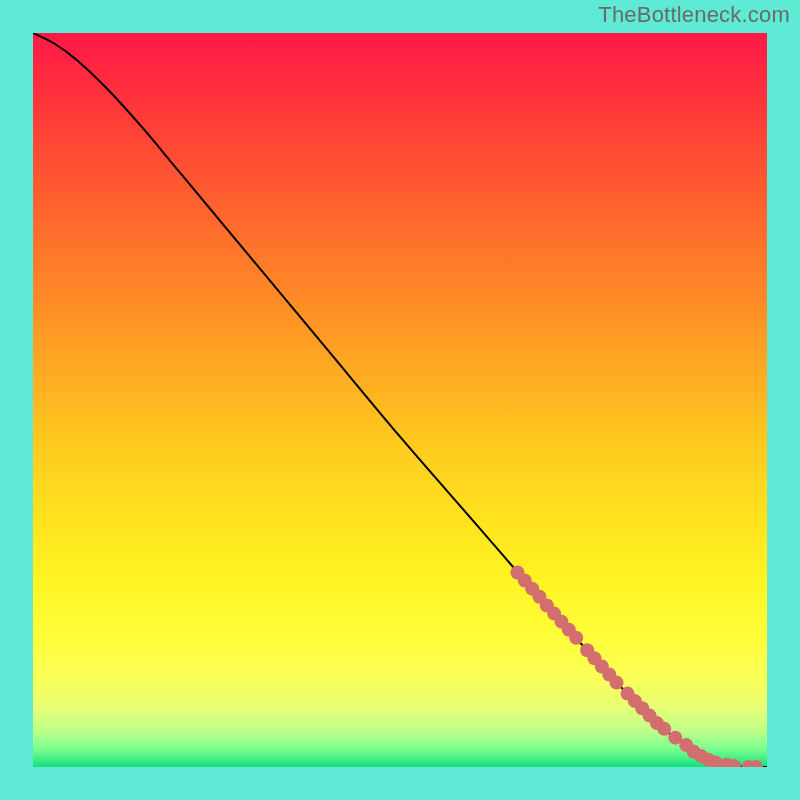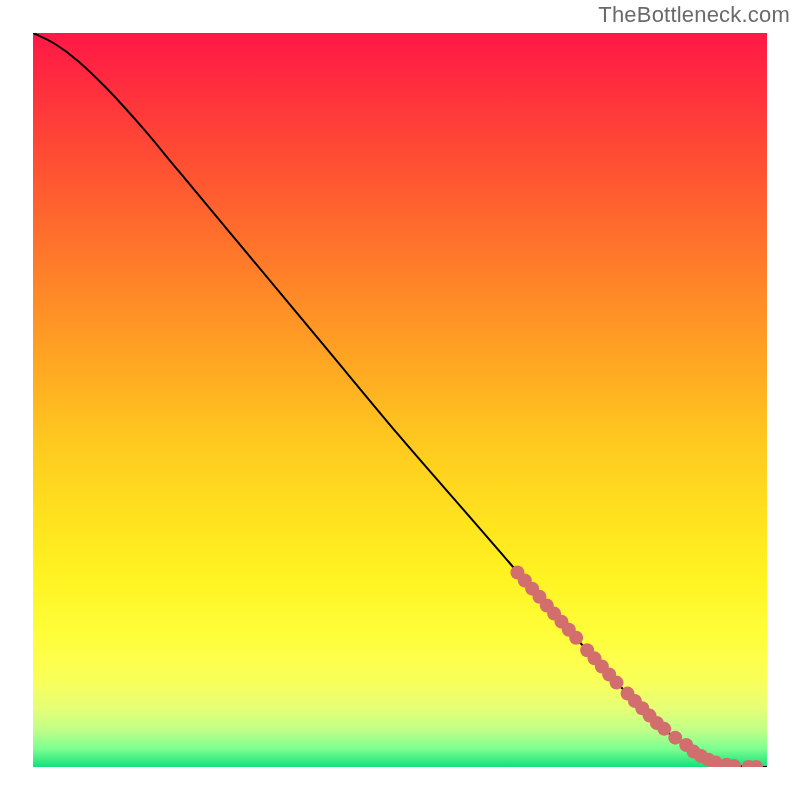--- a/index.html
+++ b/index.html
@@ -8,7 +8,7 @@
     position: relative;
     width: 800px;
     height: 800px;
-    background: #ffffff;
+    background: #5eead4;
   }
   .watermark {
     position: absolute;

